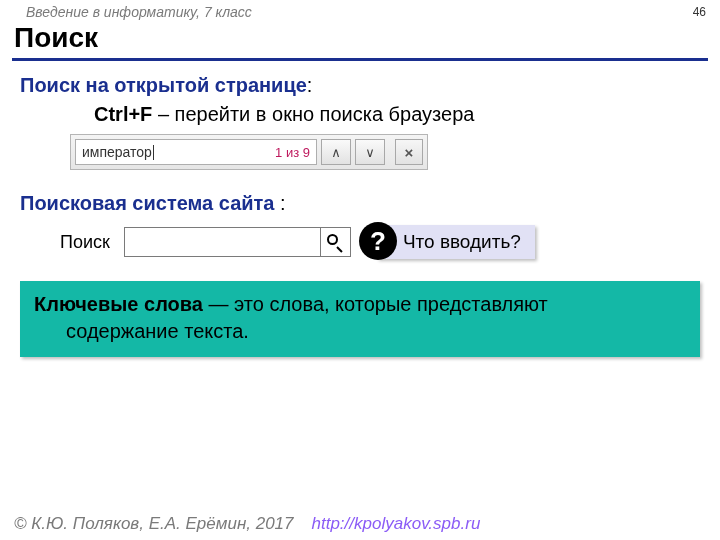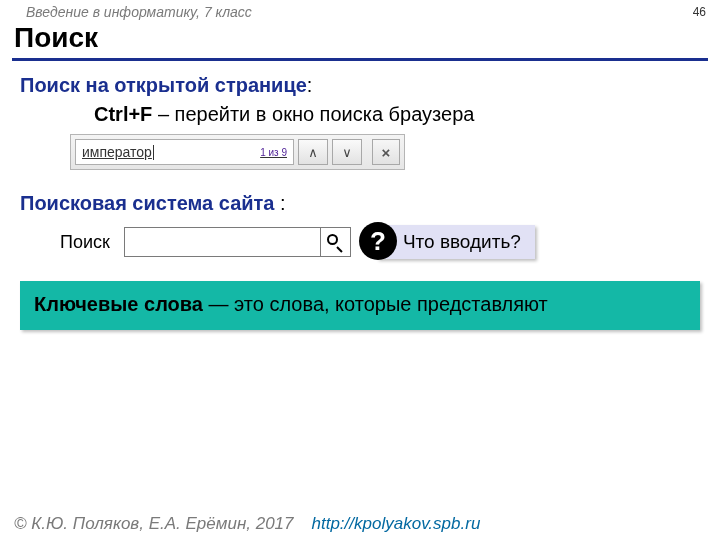--- a/index.html
+++ b/index.html
@@ -53,7 +53,7 @@
     gap: 4px;
   }
   .findbar-input {
-    width: 219px;
+    width: 242px;
     height: 26px;
     background: #fff;
     border: 1px solid #aeaeae;
@@ -63,7 +63,6 @@
     display: flex;
     align-items: center;
     justify-content: space-between;
-    text-decoration: underline;
   }
   .findbar-input .caret { border-left: 1px solid #333; height: 15px; margin-left: 1px; }
   .findbar-input .left { display: flex; align-items: center; }

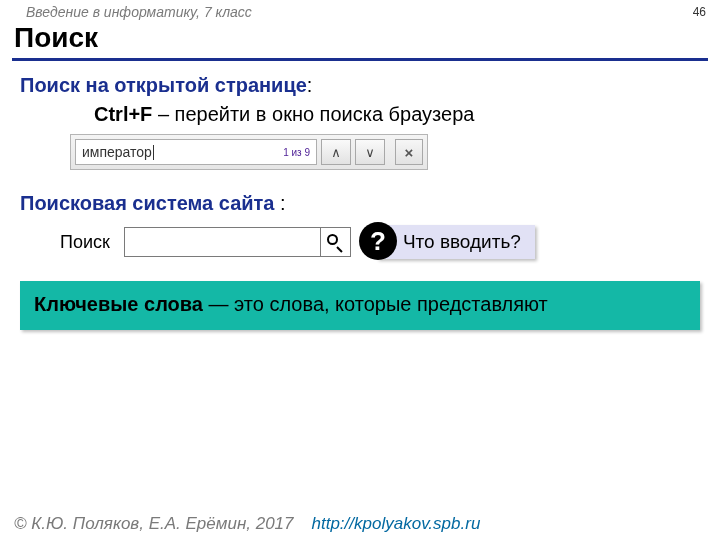--- a/index.html
+++ b/index.html
@@ -66,7 +66,7 @@
   }
   .findbar-input .caret { border-left: 1px solid #333; height: 15px; margin-left: 1px; }
   .findbar-input .left { display: flex; align-items: center; }
-  .findbar-count { color: #4c1d95; font-size: 10px; }
+  .findbar-count { color: #be185d; font-size: 13px; }
   .findbar-btn {
     width: 30px; height: 26px;
     background: linear-gradient(#fafafa, #e2e2e2);

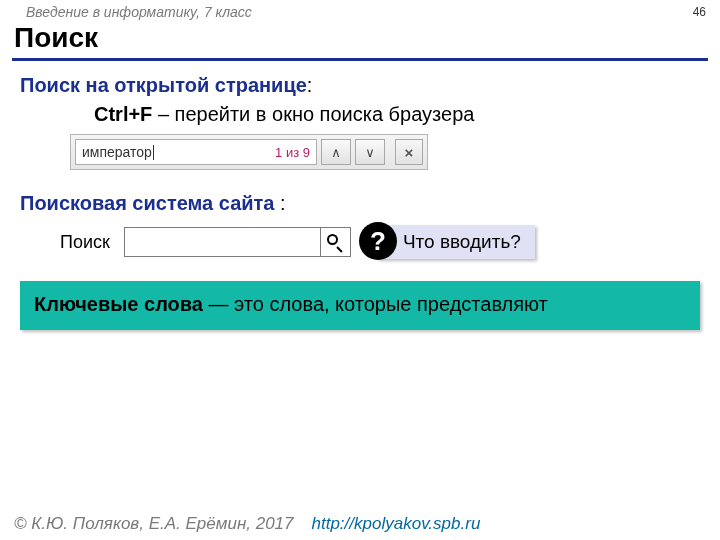--- a/index.html
+++ b/index.html
@@ -225,6 +225,7 @@
 
     <div class="definition-box">
       <span class="term">Ключевые слова</span><span> — это слова, которые представляют</span>
+      <span class="cont">содержание текста.</span>
     </div>
   </div>
 </div>

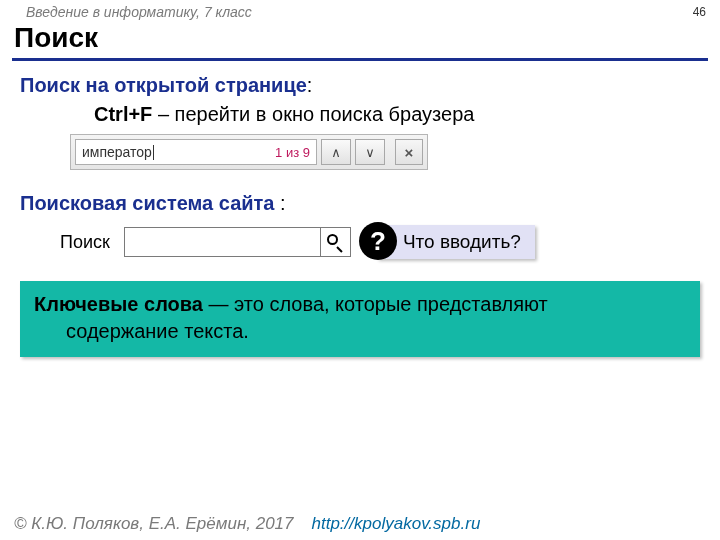--- a/index.html
+++ b/index.html
@@ -161,7 +161,7 @@
     display: flex;
     gap: 18px;
   }
-  .footer .link { color: #0369a1; }
+  .footer .link { color: #8b5cf6; }
 </style>
 </head>
 <body>

